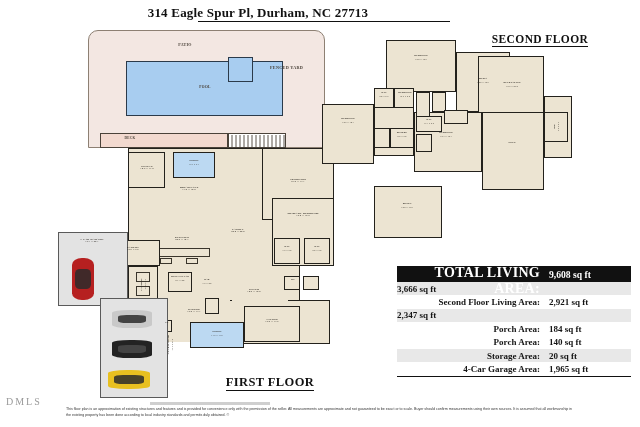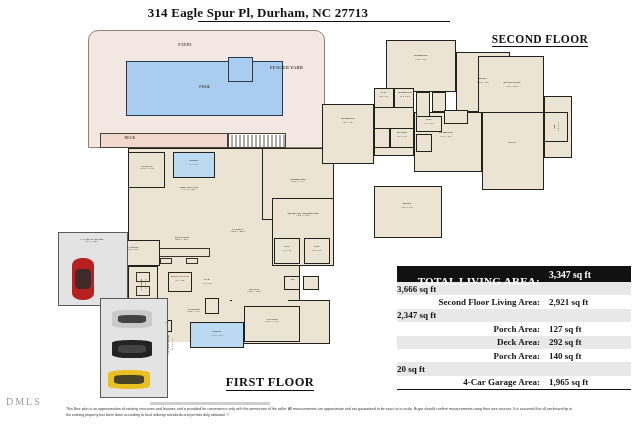--- a/index.html
+++ b/index.html
@@ -70,7 +70,7 @@
   #tbl .r .k{flex:1;text-align:right;padding-right:9px;font-weight:bold;color:#151515;}
   #tbl .r .v{width:82px;text-align:left;font-weight:bold;color:#151515;}
   #tbl .r.head{background:#111;height:15px;}
-  #tbl .r.head .k{color:#fff;font-size:11px;letter-spacing:.3px;margin-top:12px;}
+  #tbl .r.head .k{color:#fff;font-size:14px;letter-spacing:.3px;margin-top:12px;}
   #tbl .r.head .v{color:#fff;font-size:9.6px;}
   #tbl .r.alt{background:#e8e8e8;}
 

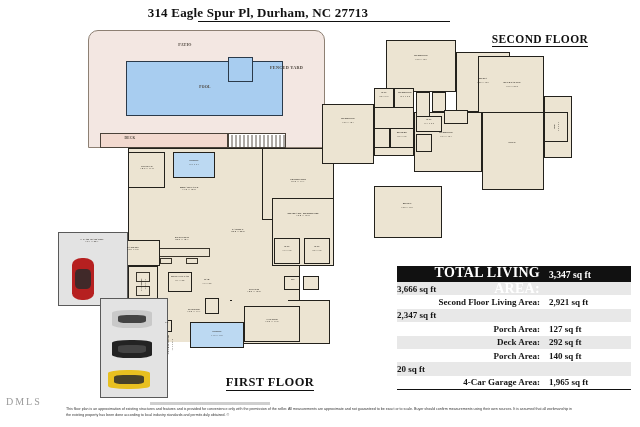--- a/index.html
+++ b/index.html
@@ -343,7 +343,7 @@
   <div id="tbl">
     <div class="r head">
       <div class="k">TOTAL LIVING AREA:</div>
-      <div class="v">3,347 sq ft</div>
+      <div class="v">9,608 sq ft</div>
     </div>
     <div class="r alt">
       <div class="v">3,666 sq ft</div>

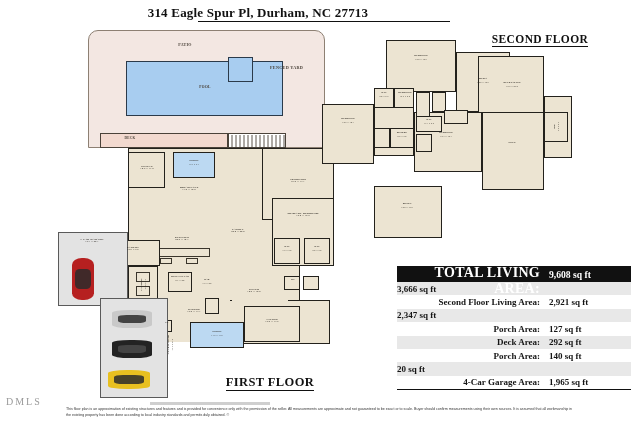--- a/index.html
+++ b/index.html
@@ -357,7 +357,7 @@
     </div>
     <div class="r">
       <div class="k">Porch Area:</div>
-      <div class="v">127 sq ft</div>
+      <div class="v">184 sq ft</div>
     </div>
     <div class="r alt">
       <div class="k">Deck Area:</div>

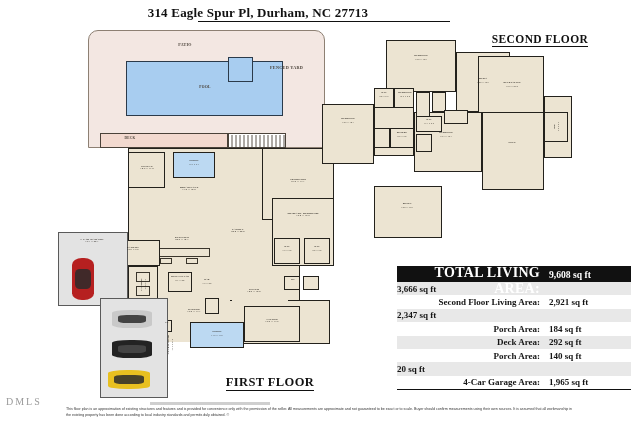--- a/index.html
+++ b/index.html
@@ -359,10 +359,6 @@
       <div class="k">Porch Area:</div>
       <div class="v">184 sq ft</div>
     </div>
-    <div class="r alt">
-      <div class="k">Deck Area:</div>
-      <div class="v">292 sq ft</div>
-    </div>
     <div class="r">
       <div class="k">Porch Area:</div>
       <div class="v">140 sq ft</div>

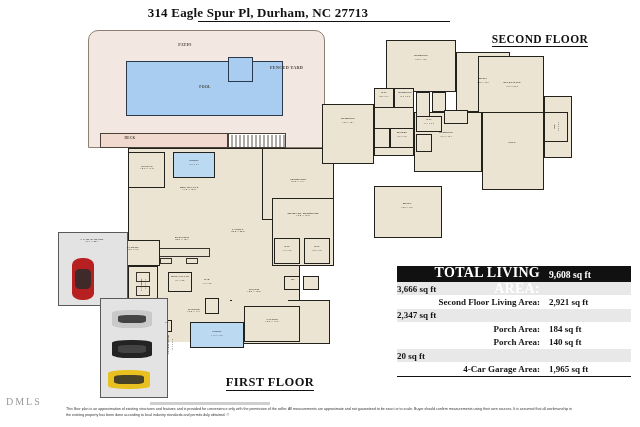--- a/index.html
+++ b/index.html
@@ -364,6 +364,7 @@
       <div class="v">140 sq ft</div>
     </div>
     <div class="r alt">
+      <div class="k">Storage Area:</div>
       <div class="v">20 sq ft</div>
     </div>
     <div class="r">

